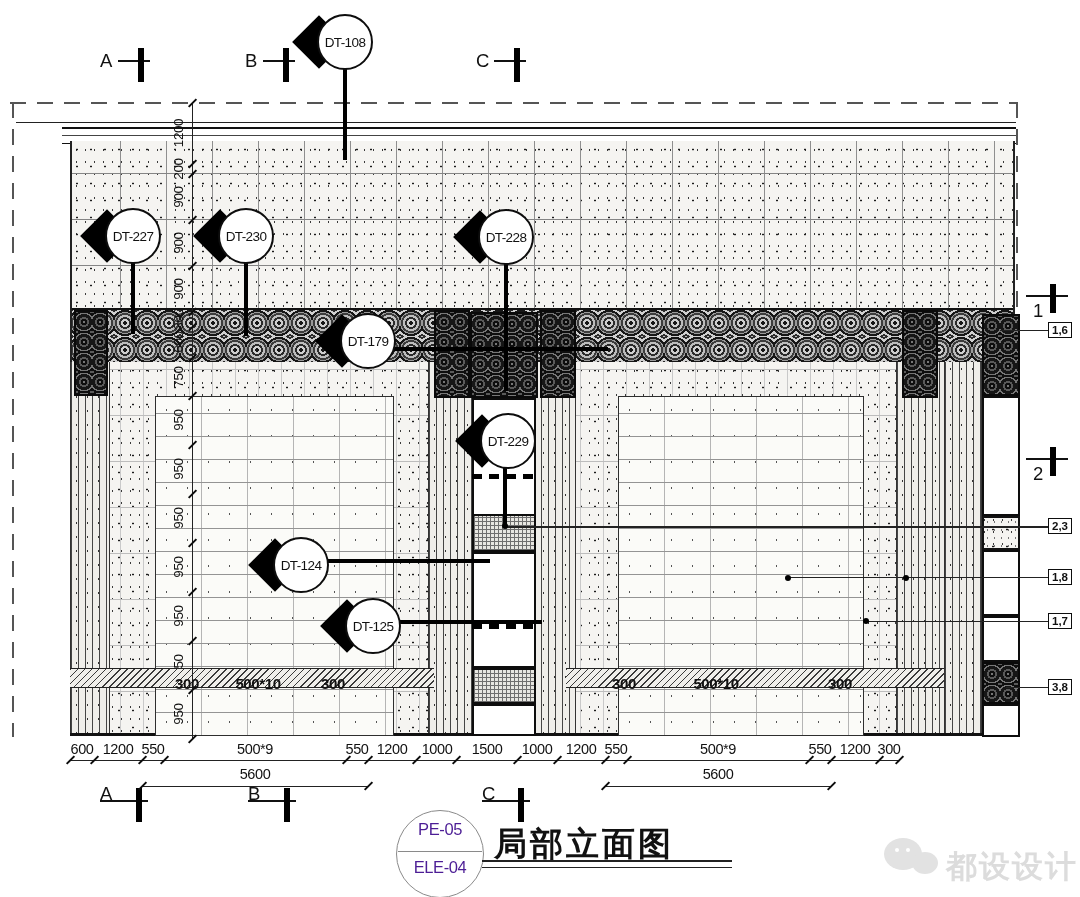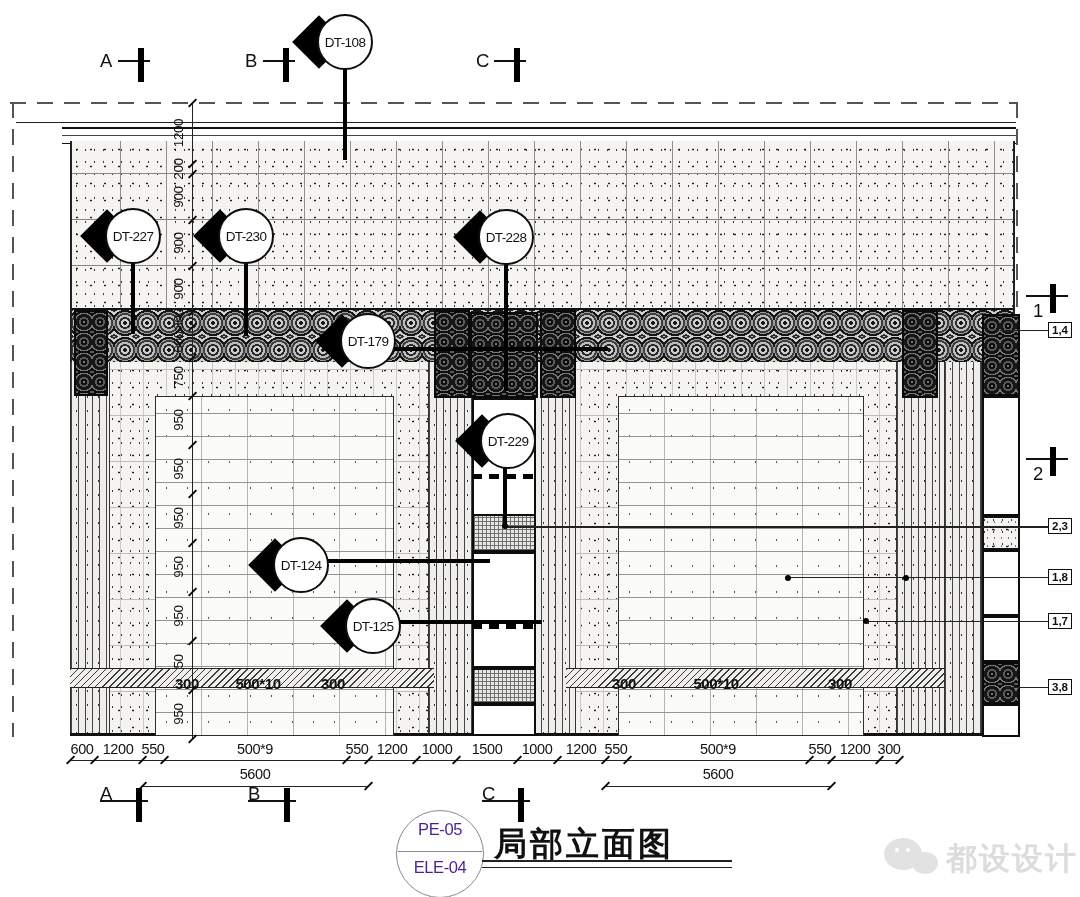--- a/index.html
+++ b/index.html
@@ -157,7 +157,7 @@
   <div class="dot" style="left:863px;top:618px;z-index:8;"></div>
   <div class="hline" style="left:1006px;top:687px;width:42px;z-index:8;"></div>
 
-  <div class="tagbox" style="left:1048px;top:322px;">1,4</div>
+  <div class="tagbox" style="left:1048px;top:322px;">1,6</div>
   <div class="tagbox" style="left:1048px;top:518px;">2,3</div>
   <div class="tagbox" style="left:1048px;top:569px;">1,8</div>
   <div class="tagbox" style="left:1048px;top:613px;">1,7</div>

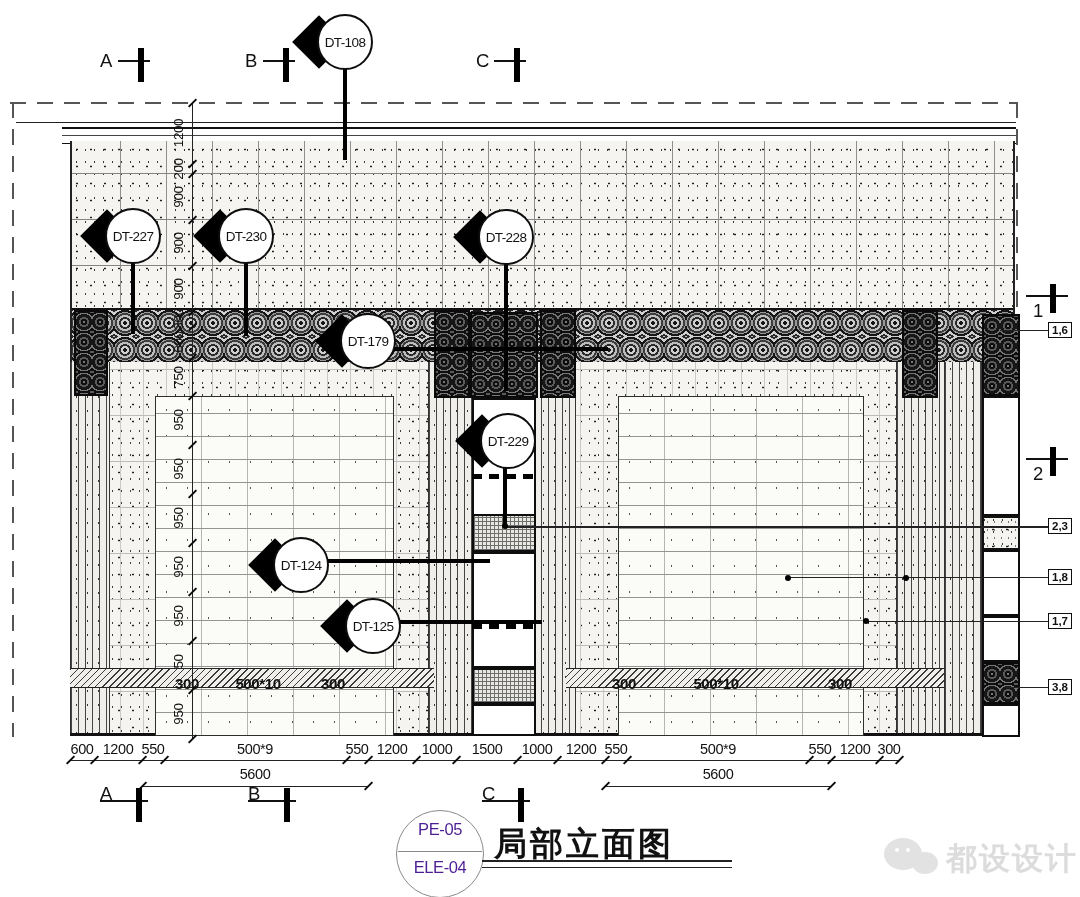--- a/index.html
+++ b/index.html
@@ -80,7 +80,7 @@
   .titlecode{position:absolute;color:#4c1d95;font-size:16.5px;letter-spacing:-0.4px;transform:translateX(-50%);}
   .maintitle{position:absolute;font-size:33px;font-weight:700;letter-spacing:3px;}
   
-  .wmtext{position:absolute;font-size:31px;font-weight:700;color:#dcdcdc;letter-spacing:2px;}
+  .wmtext{position:absolute;font-size:31px;font-weight:700;color:#dcdcdc;letter-spacing:2px;margin-top:8px;}
   .wmbubble{position:absolute;border-radius:50%;background:#e2e2e2;}
   .wmeye{position:absolute;width:4px;height:4px;border-radius:50%;background:#fff;}
 </style>

